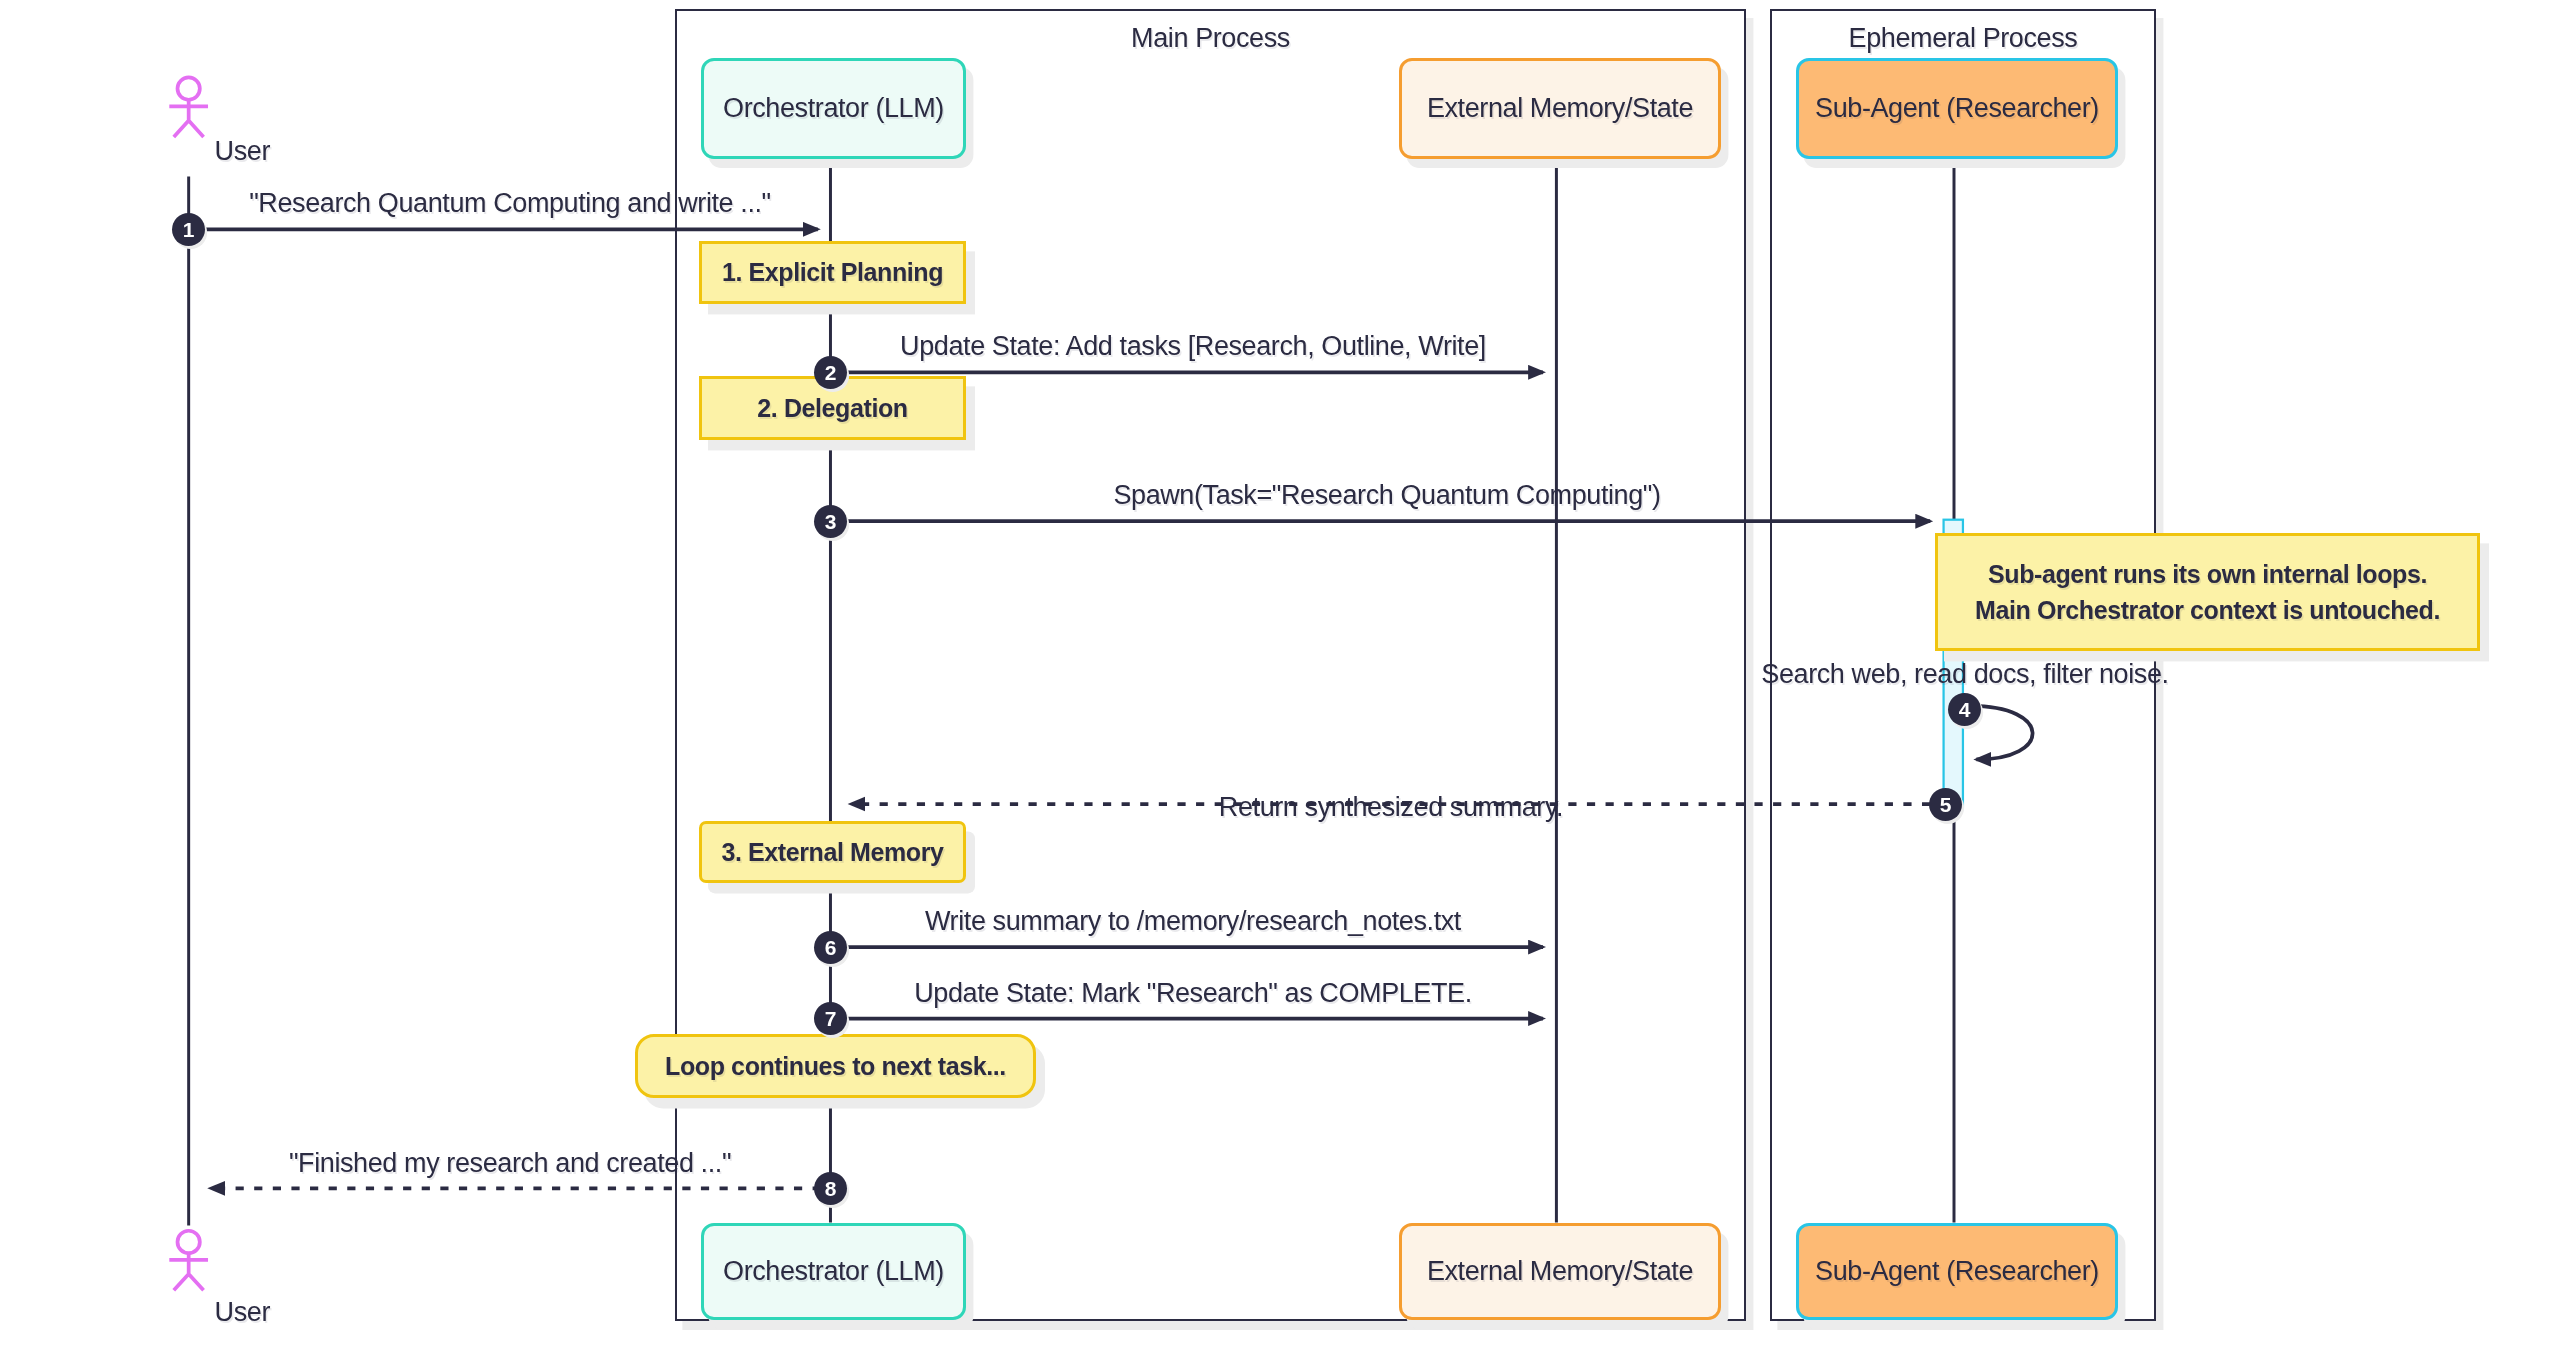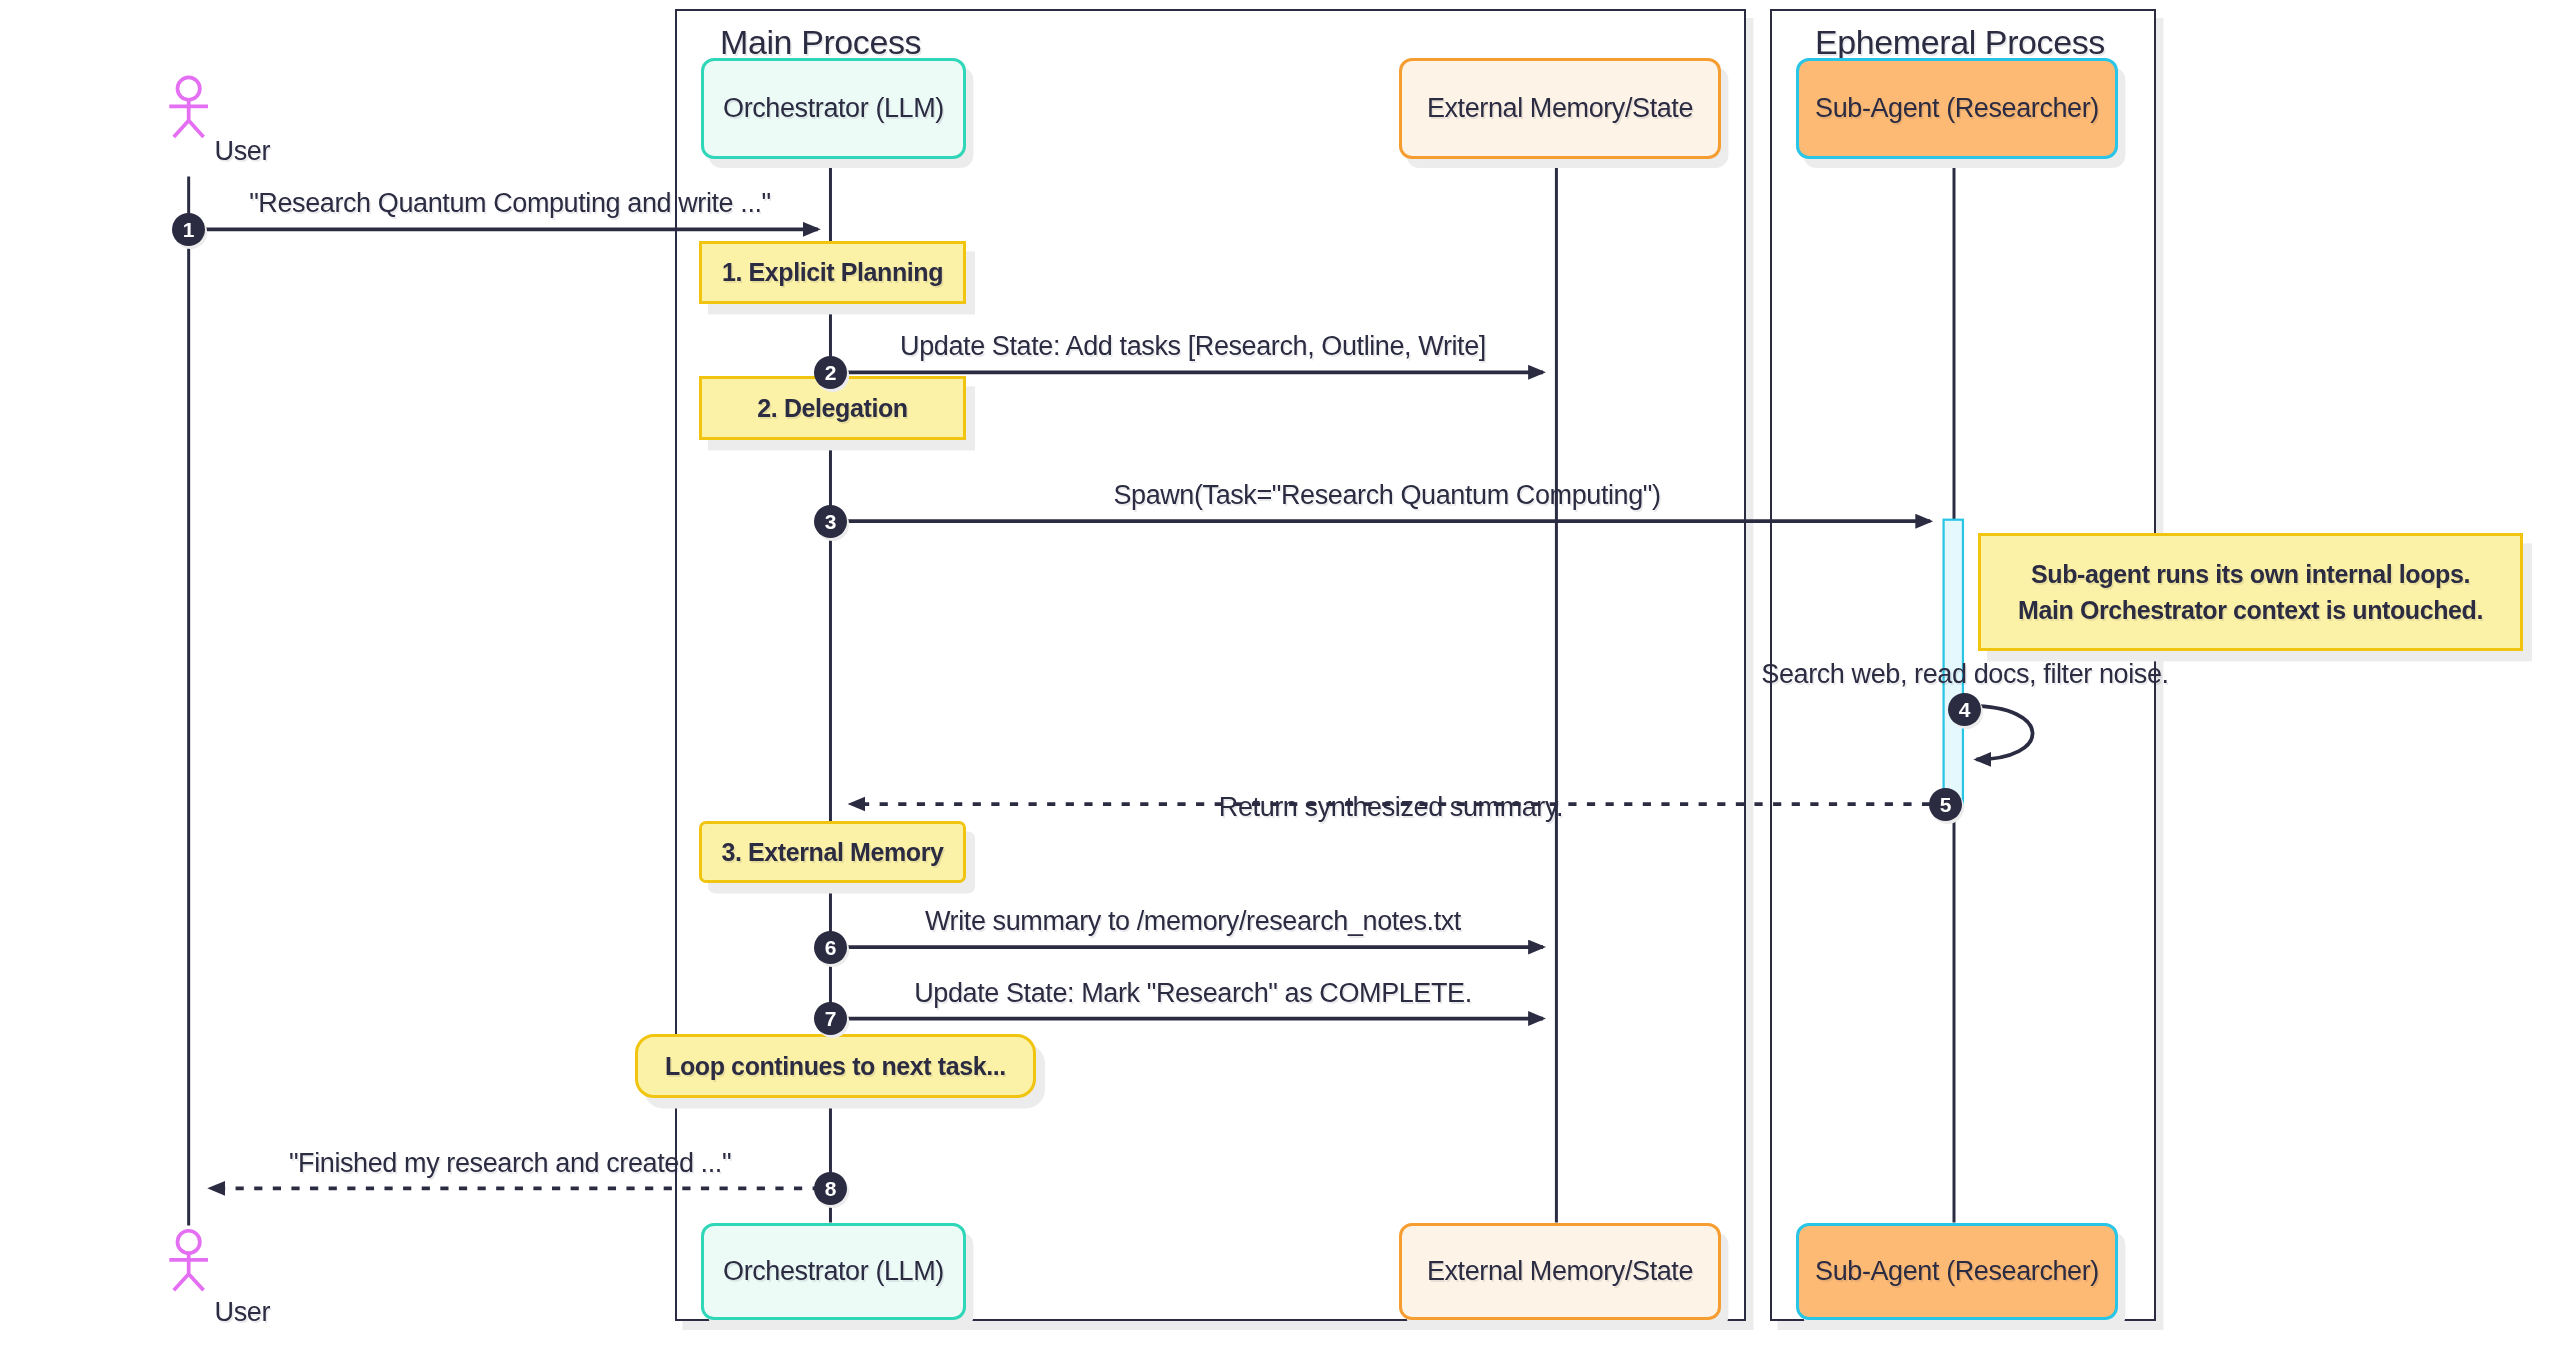--- a/index.html
+++ b/index.html
@@ -10,9 +10,9 @@
   
   .frame{position:absolute;background:#ffffff;border:2.2px solid #2b2b42;
          box-shadow:7.4px 9px 0 #ececec;}
-  .frame-title{position:absolute;top:12px;left:0;width:100%;
-               font-size:34px;font-weight:500;letter-spacing:-0.4px;
-               text-shadow:1.5px 2.2px 0 rgba(43,43,66,0.10);margin-left:43px;}
+  .frame-title{position:absolute;top:12px;left:0;width:100%;text-align:center;
+               font-size:27px;font-weight:500;letter-spacing:-0.4px;
+               text-shadow:1.5px 2.2px 0 rgba(43,43,66,0.10);}
 
   
   svg.layer{position:absolute;left:0;top:0;}

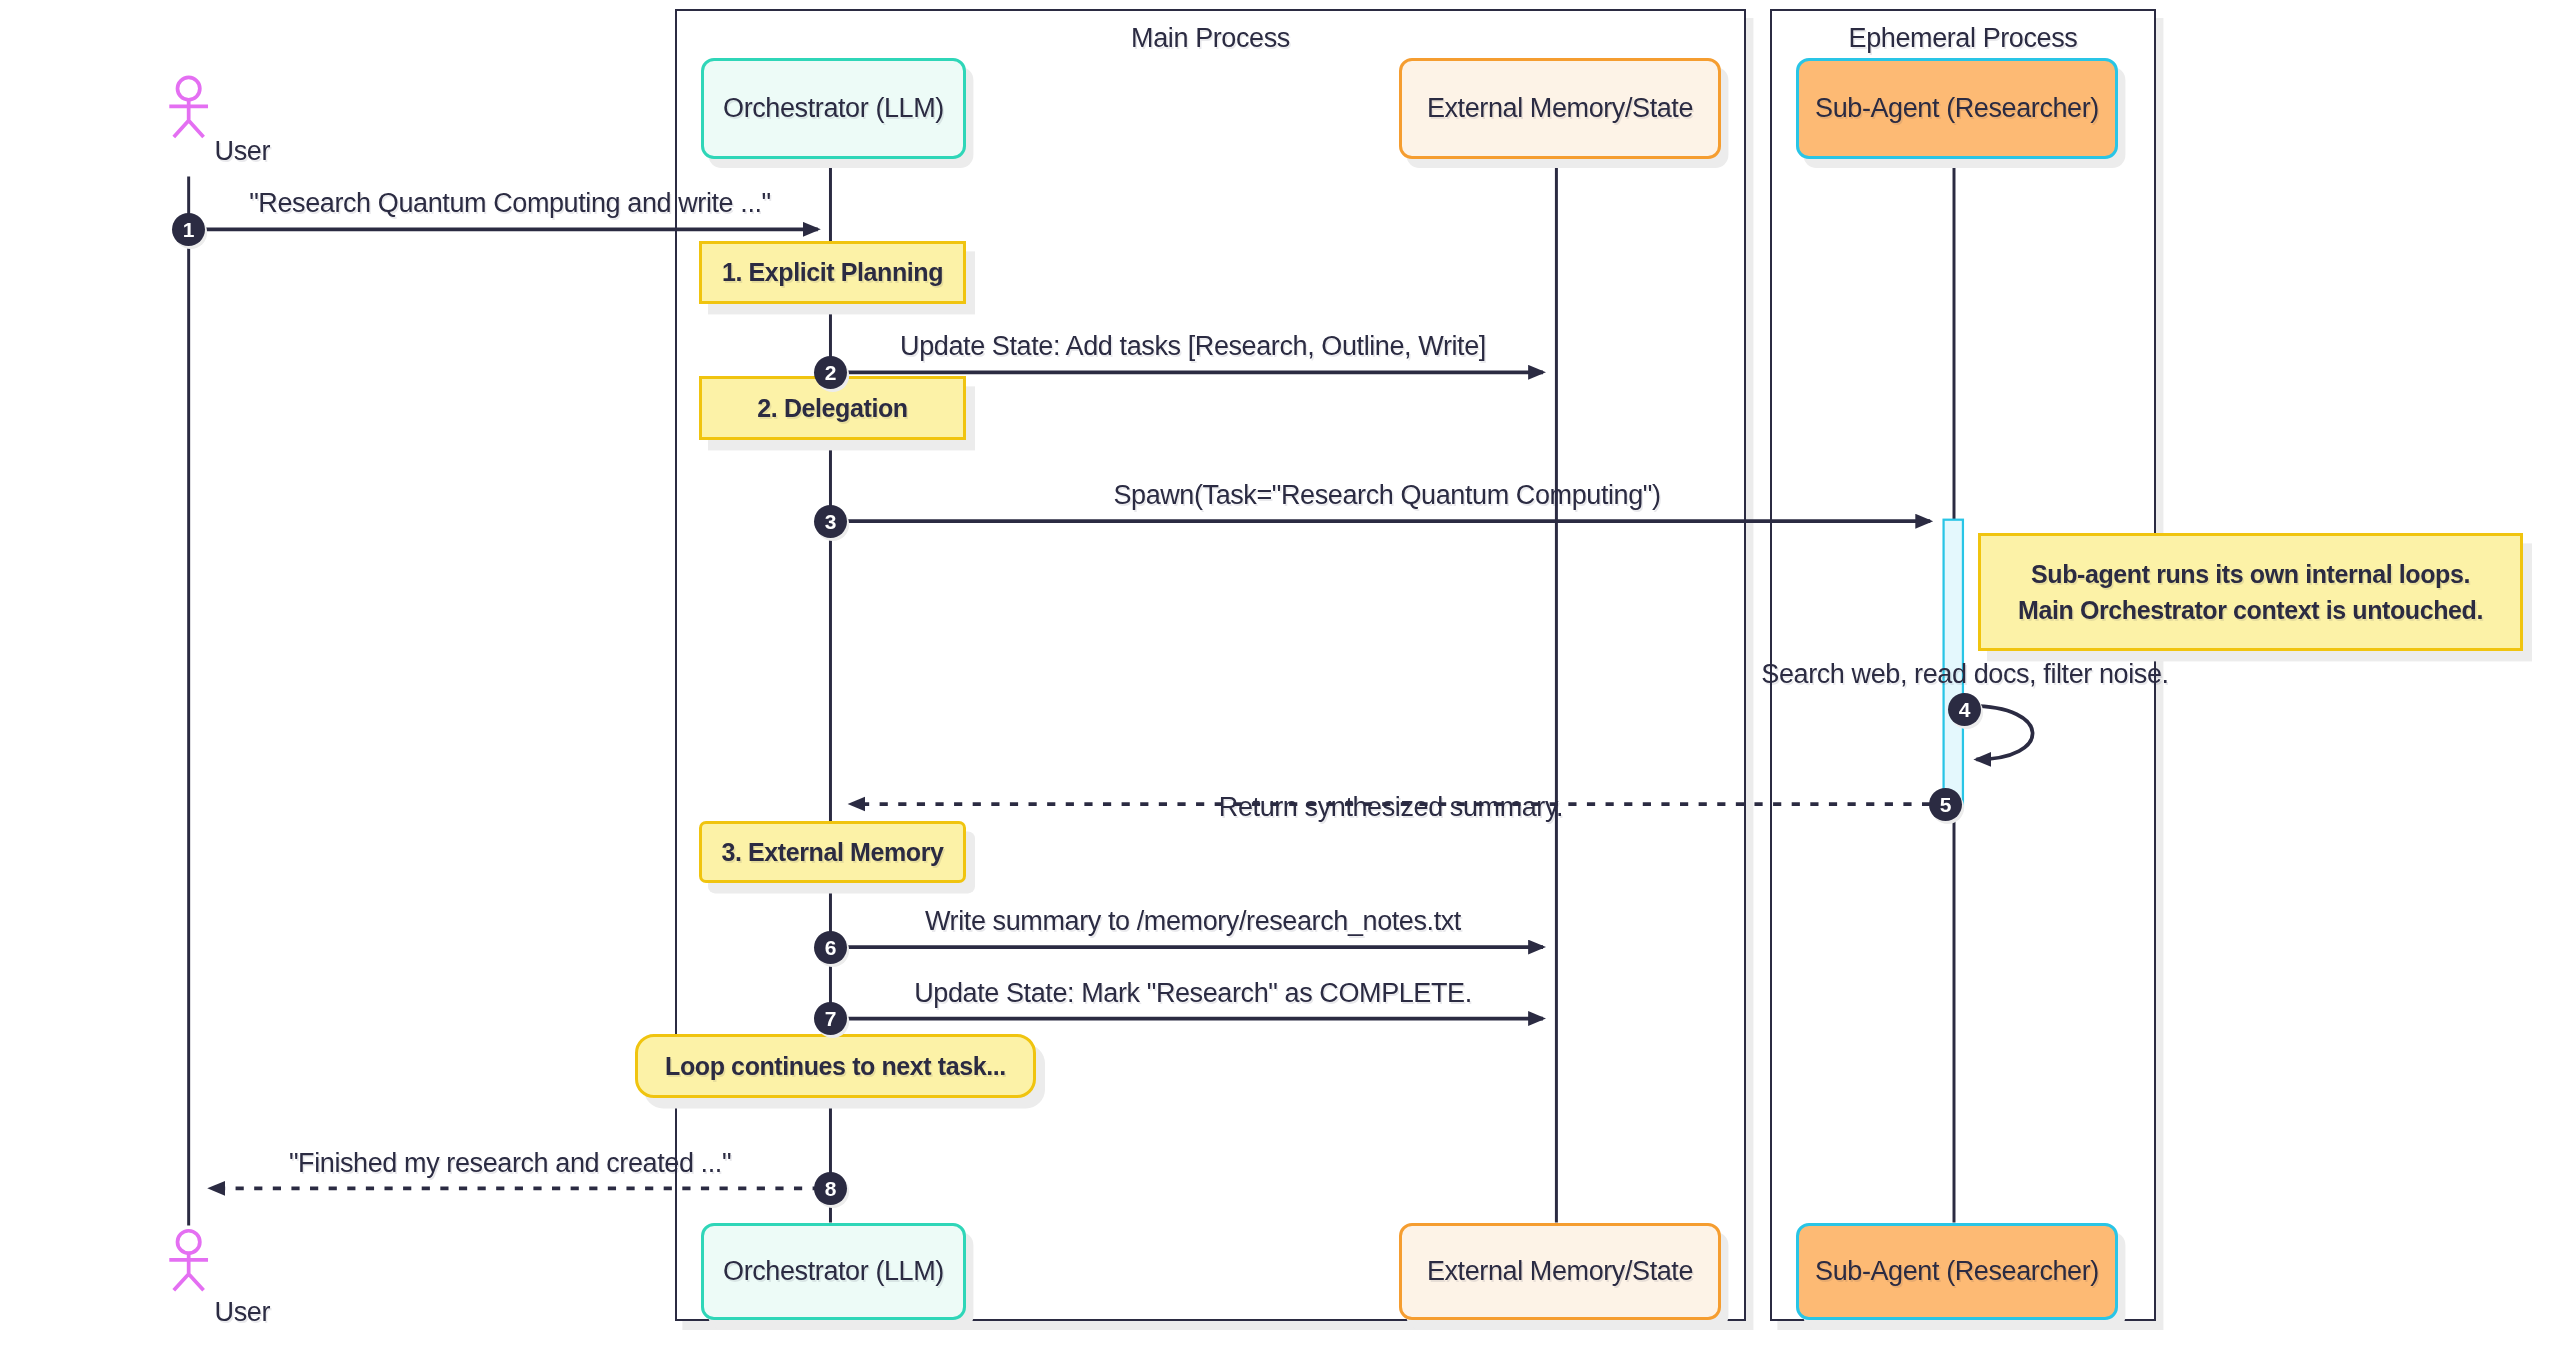--- a/index.html
+++ b/index.html
@@ -131,7 +131,7 @@
     <span>Loop continues to next task...</span>
   </div>
 
-  <div class="note multi" style="left:1978px;top:533px;width:539px;height:112px;">
+  <div class="note multi" style="left:1935px;top:533px;width:539px;height:112px;">
     <span>Sub-agent runs its own internal loops.</span>
     <span>Main Orchestrator context is untouched.</span>
   </div>

